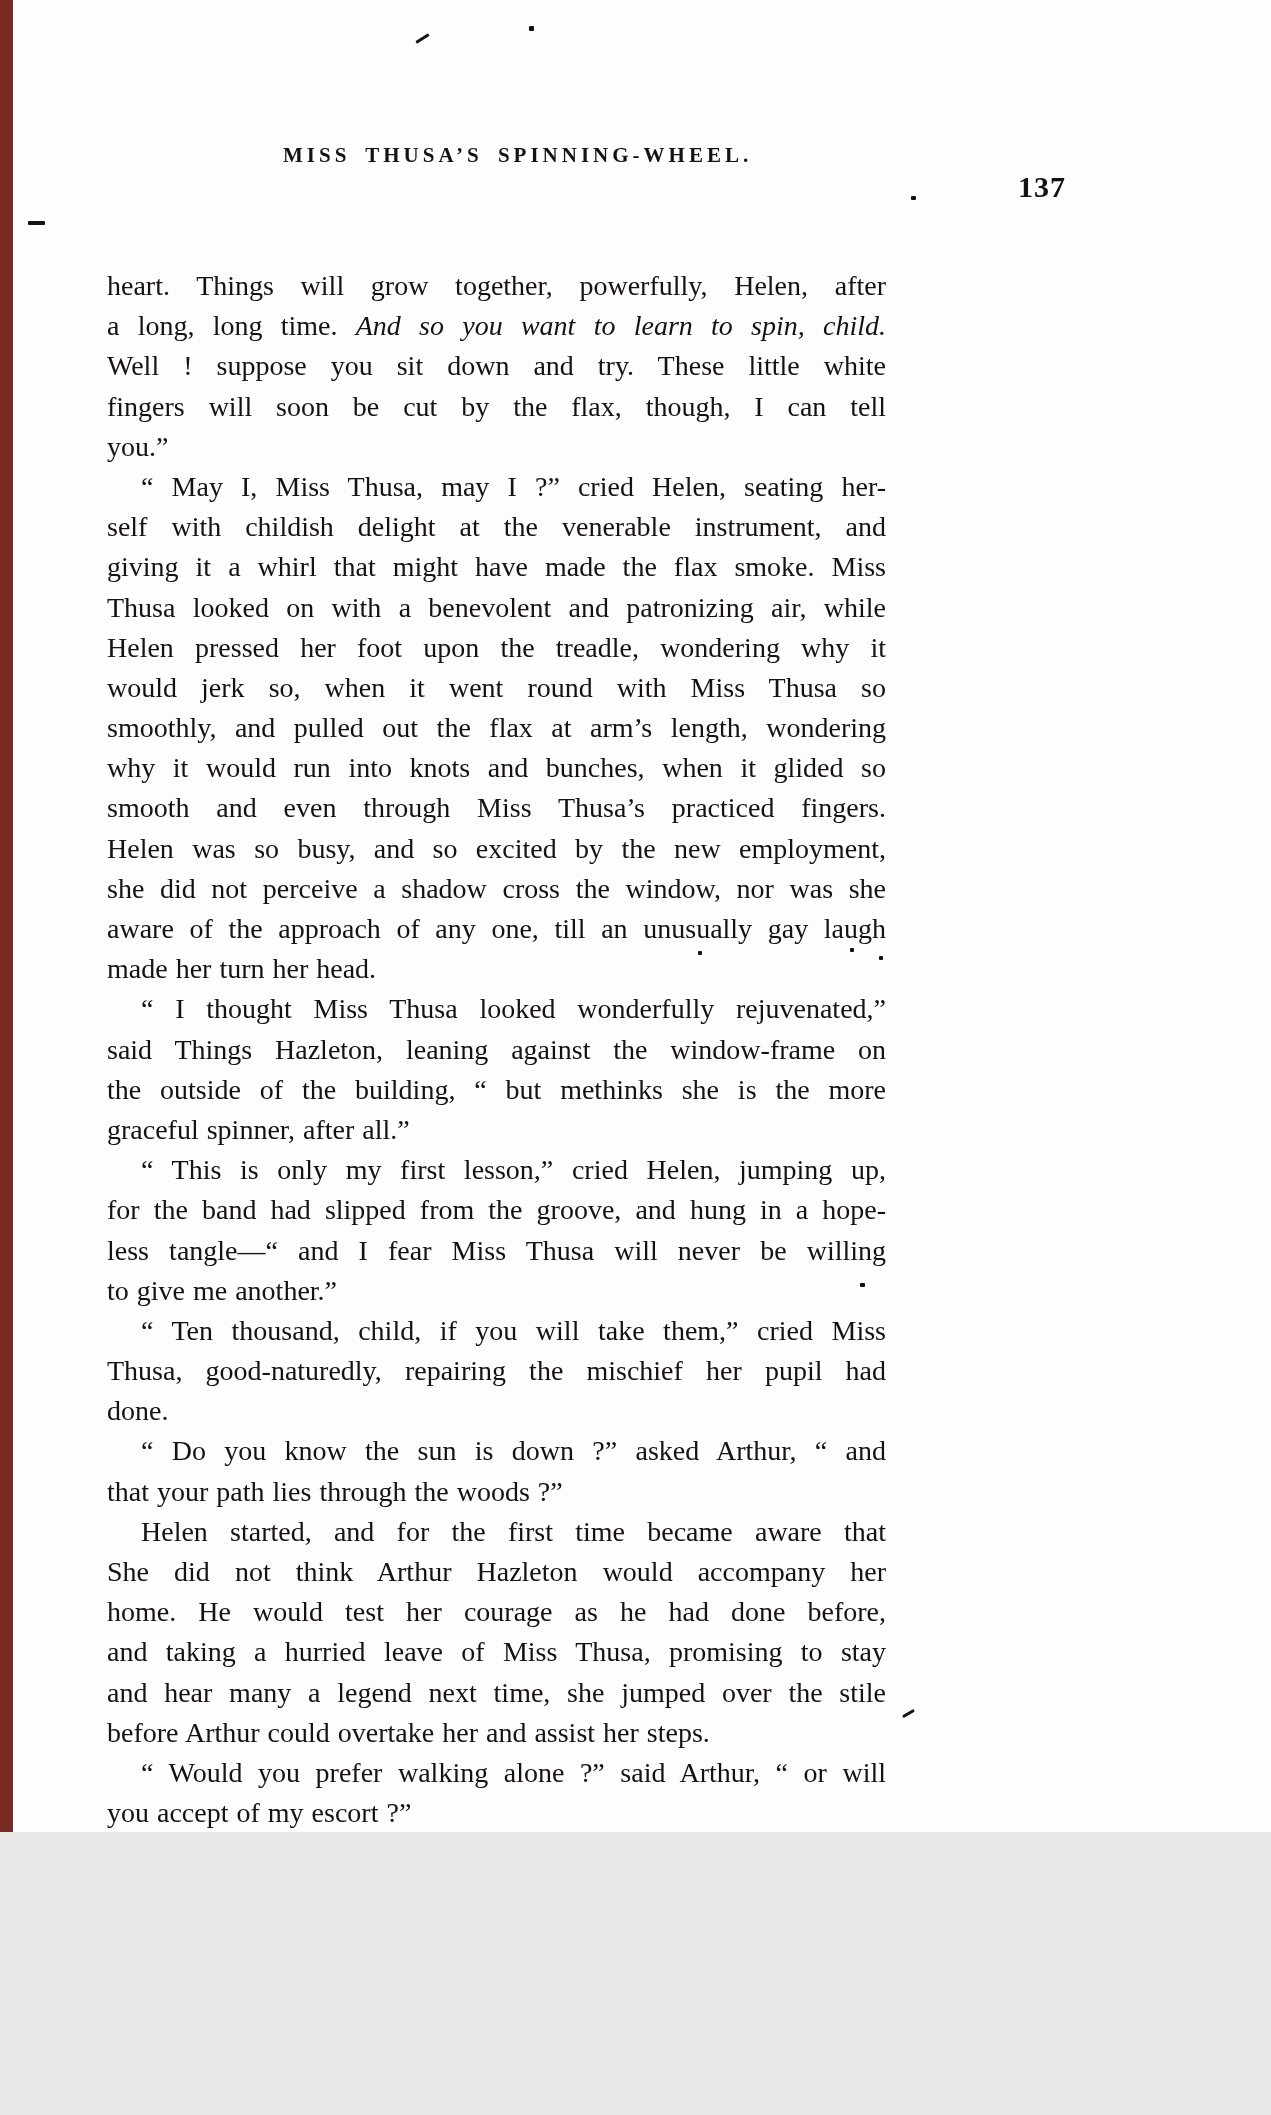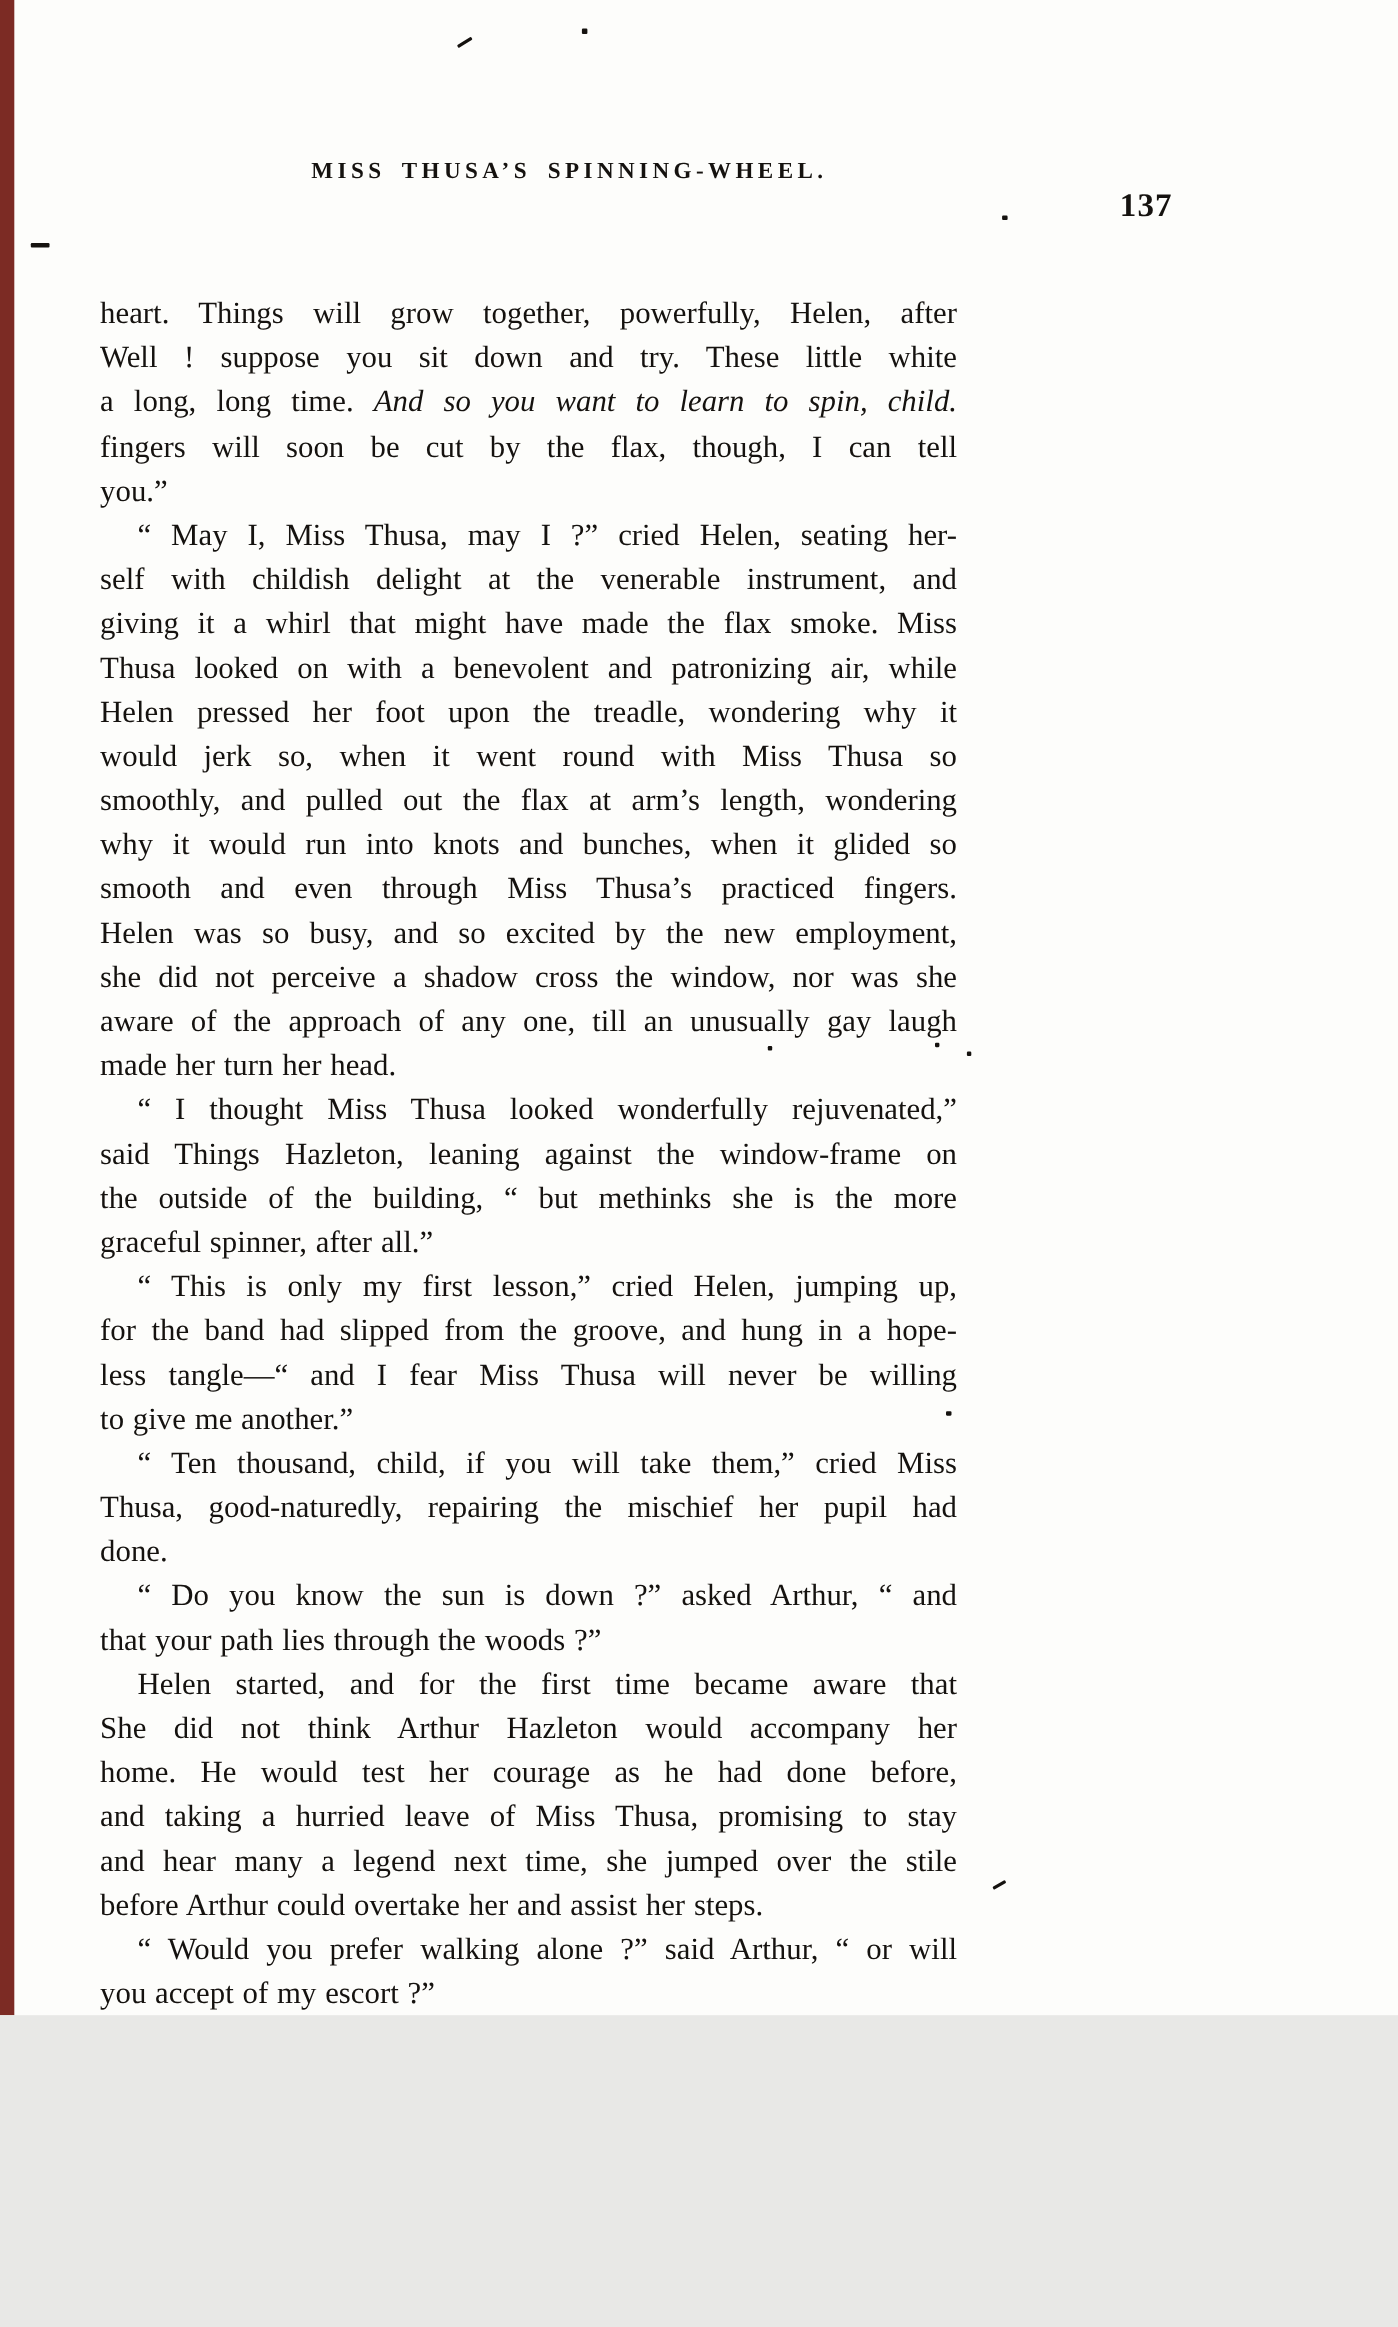--- a/index.html
+++ b/index.html
@@ -30,7 +30,7 @@
     letter-spacing:1px;
   }
   .text-block {
-    position:absolute; left:91px; top:266px;
+    position:absolute; left:107px; top:266px;
     width:779px;
     font-size:28px; line-height:40.2px;
     word-spacing:1px;

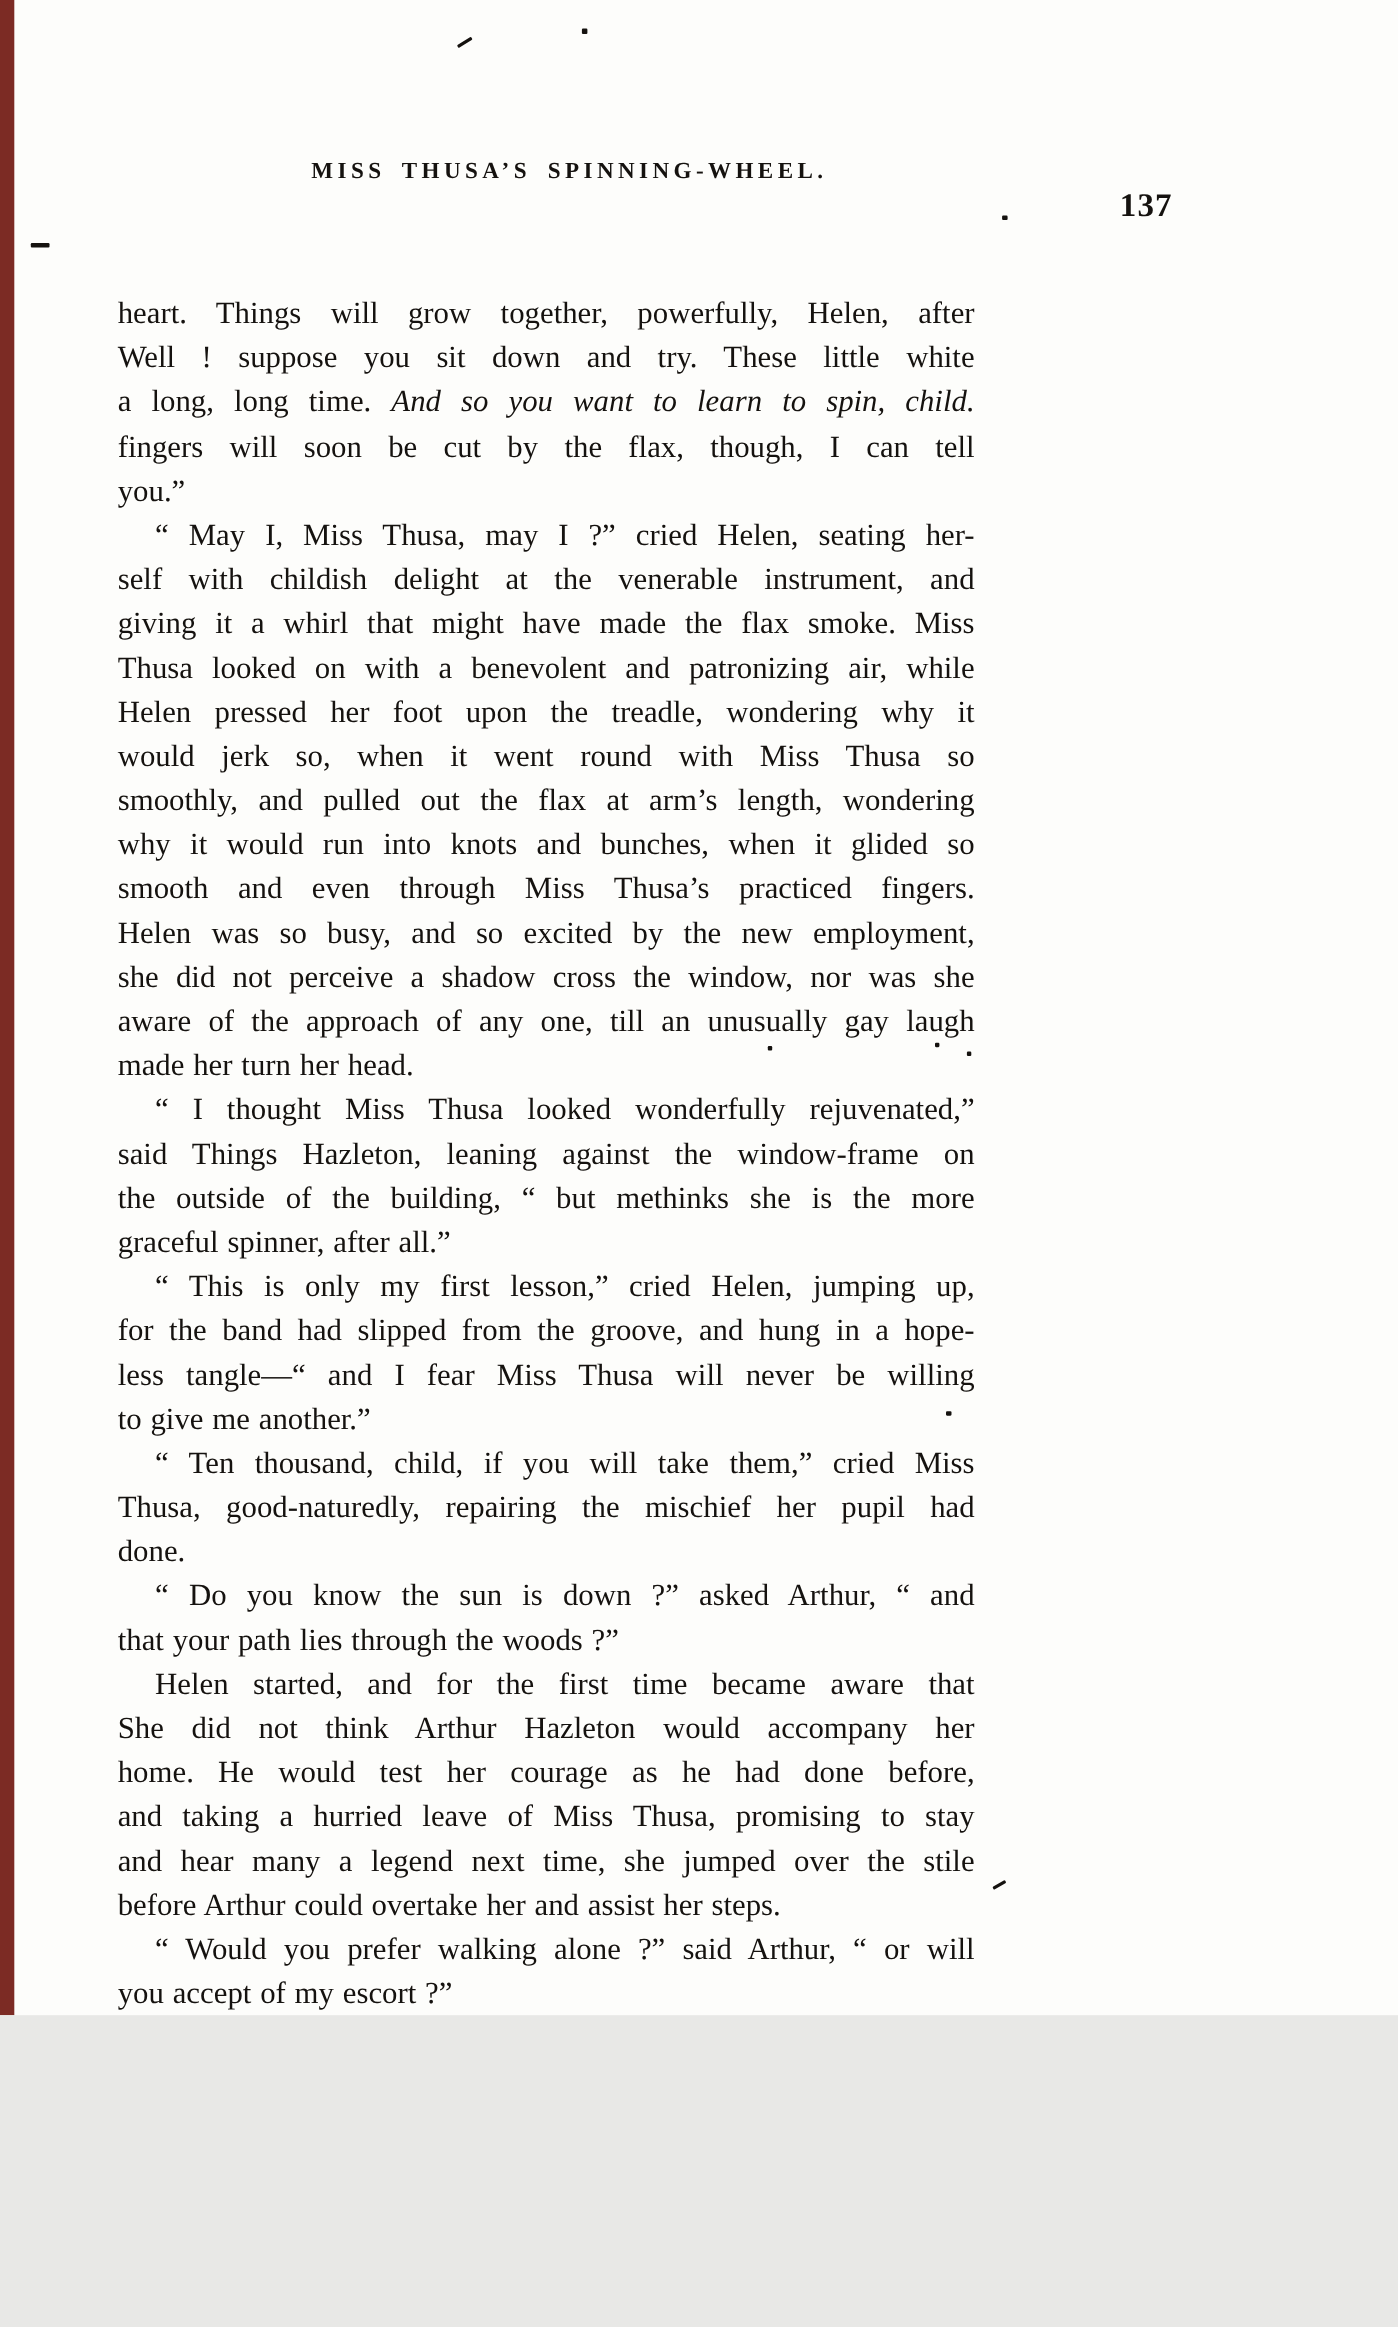--- a/index.html
+++ b/index.html
@@ -55,8 +55,8 @@
   <div class="page-number">137</div>
   <div class="text-block" id="text-block">
       <div class="line j"><span>heart.  Things will grow together, powerfully, Helen, after</span></div>
+      <div class="line j"><span>a long, long time.  </span><span class="it">And so you want to learn to spin, child.</span></div>
       <div class="line j"><span>Well !  suppose you sit down and try.  These little white</span></div>
-      <div class="line j"><span>a long, long time.  </span><span class="it">And so you want to learn to spin, child.</span></div>
       <div class="line j"><span>fingers will soon be cut by the flax, though, I can tell</span></div>
       <div class="line"><span>you.”</span></div>
       <div class="line j indent"><span>“ May I, Miss Thusa, may I ?” cried Helen, seating her-</span></div>

